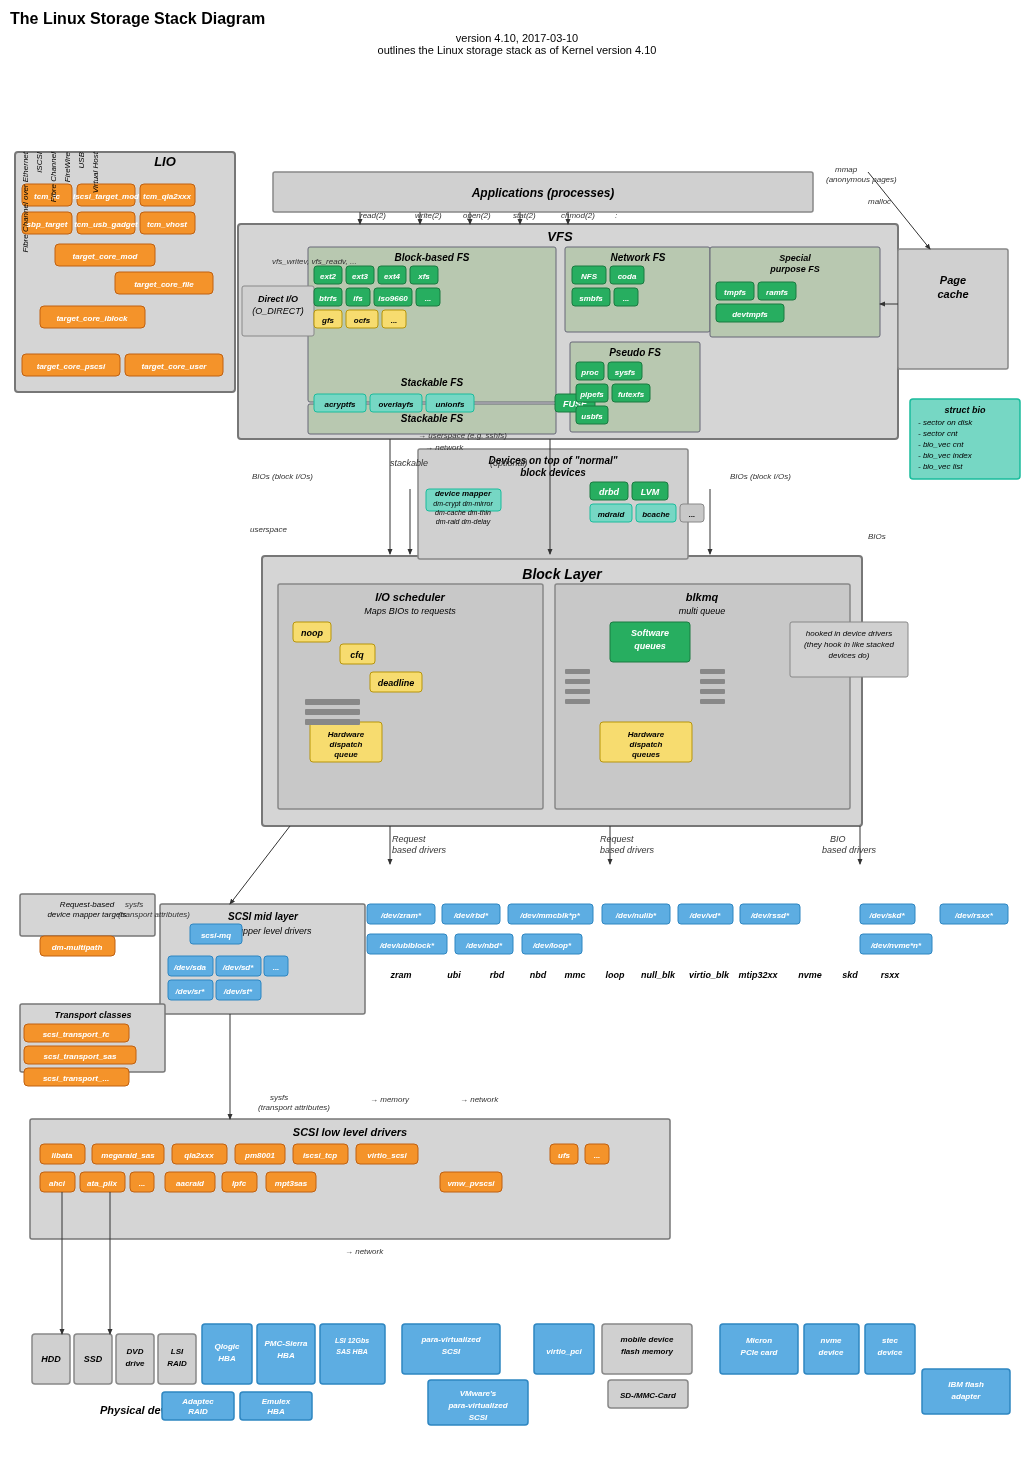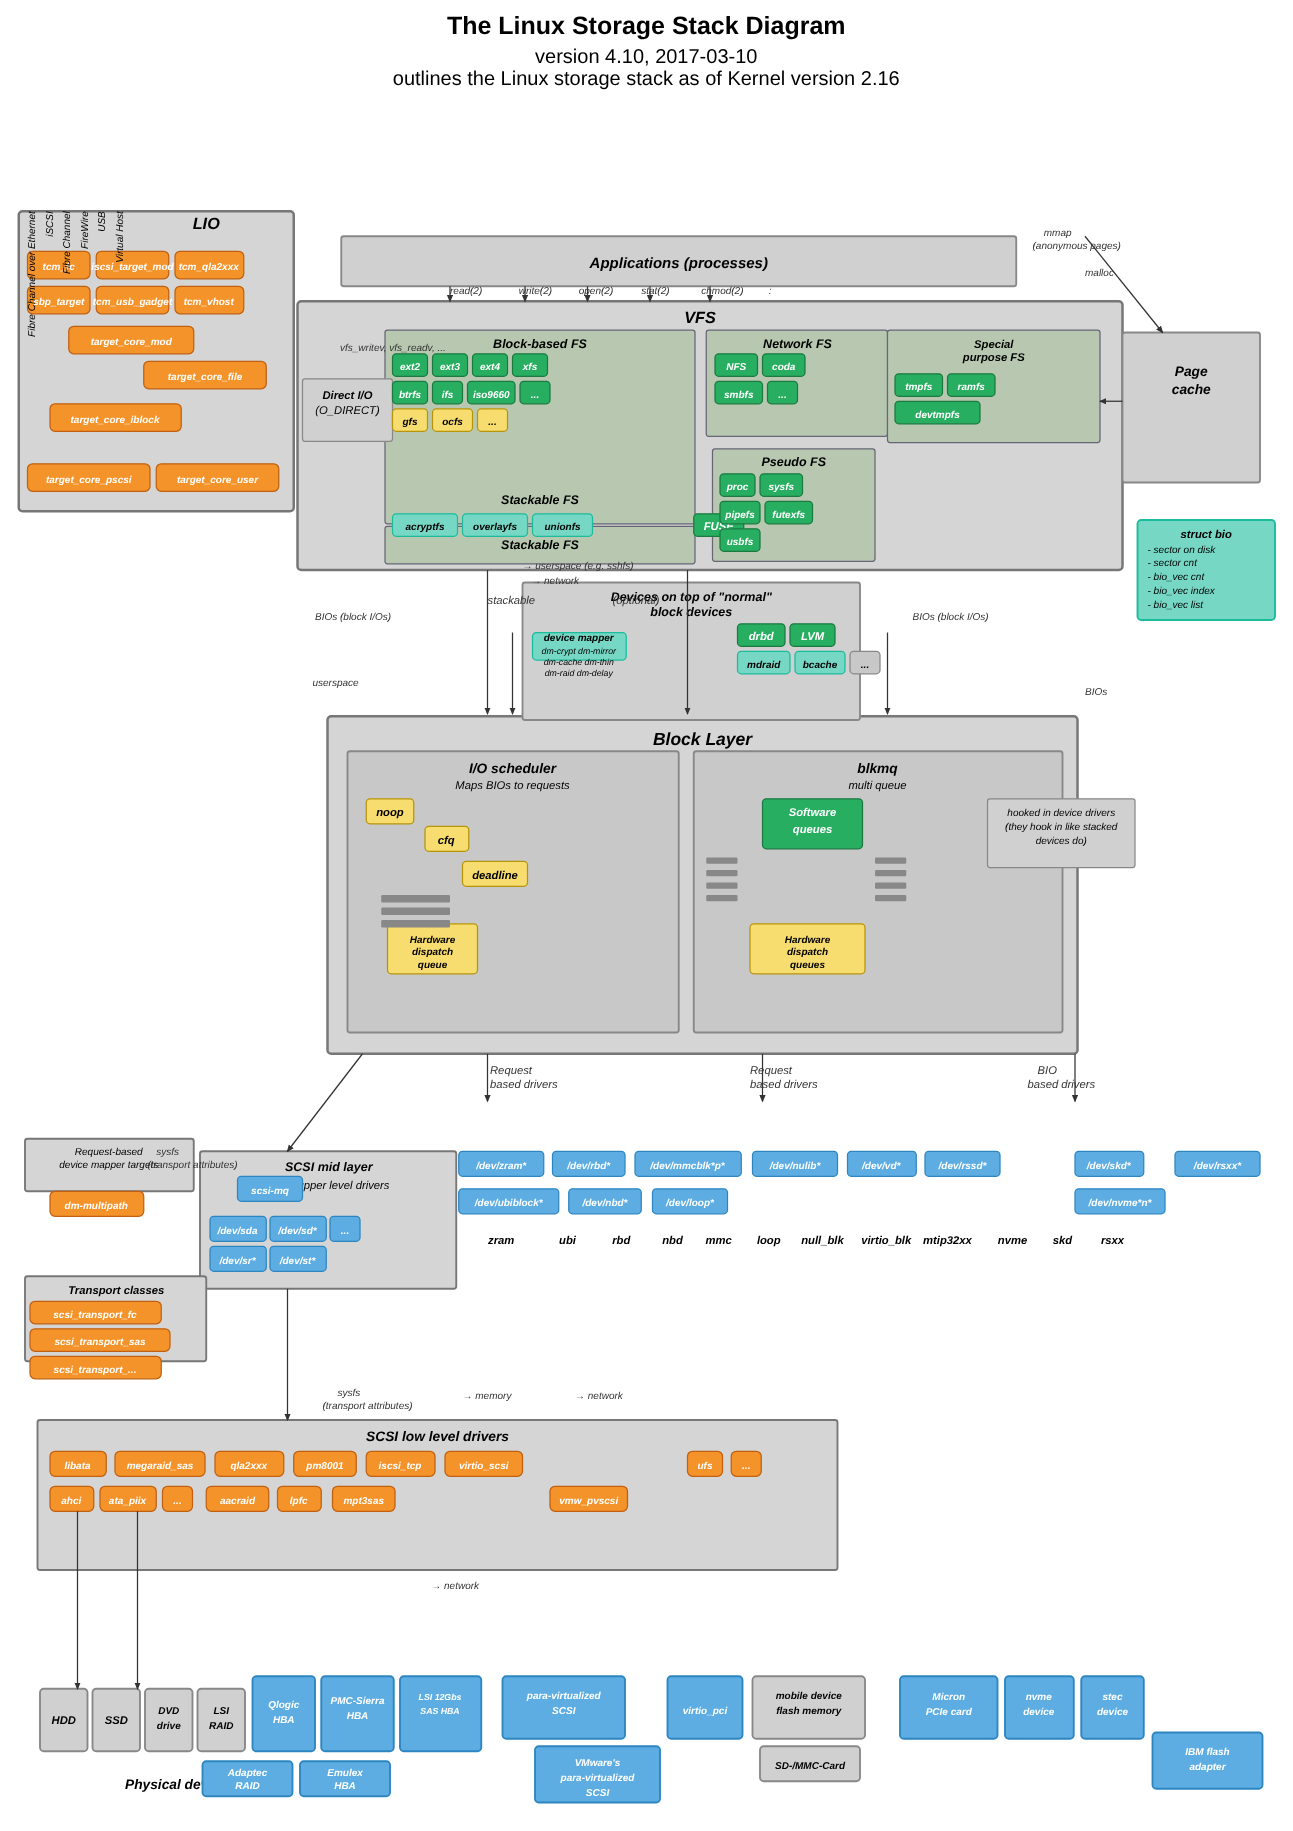--- a/index.html
+++ b/index.html
@@ -18,8 +18,8 @@
       position: relative;
     }
     h1 {
-      text-align: center;
-      font-size: 20px;
+      text-align: left;
+      font-size: 16px;
       font-weight: bold;
       margin-bottom: 4px;
       font-family: Arial, sans-serif;

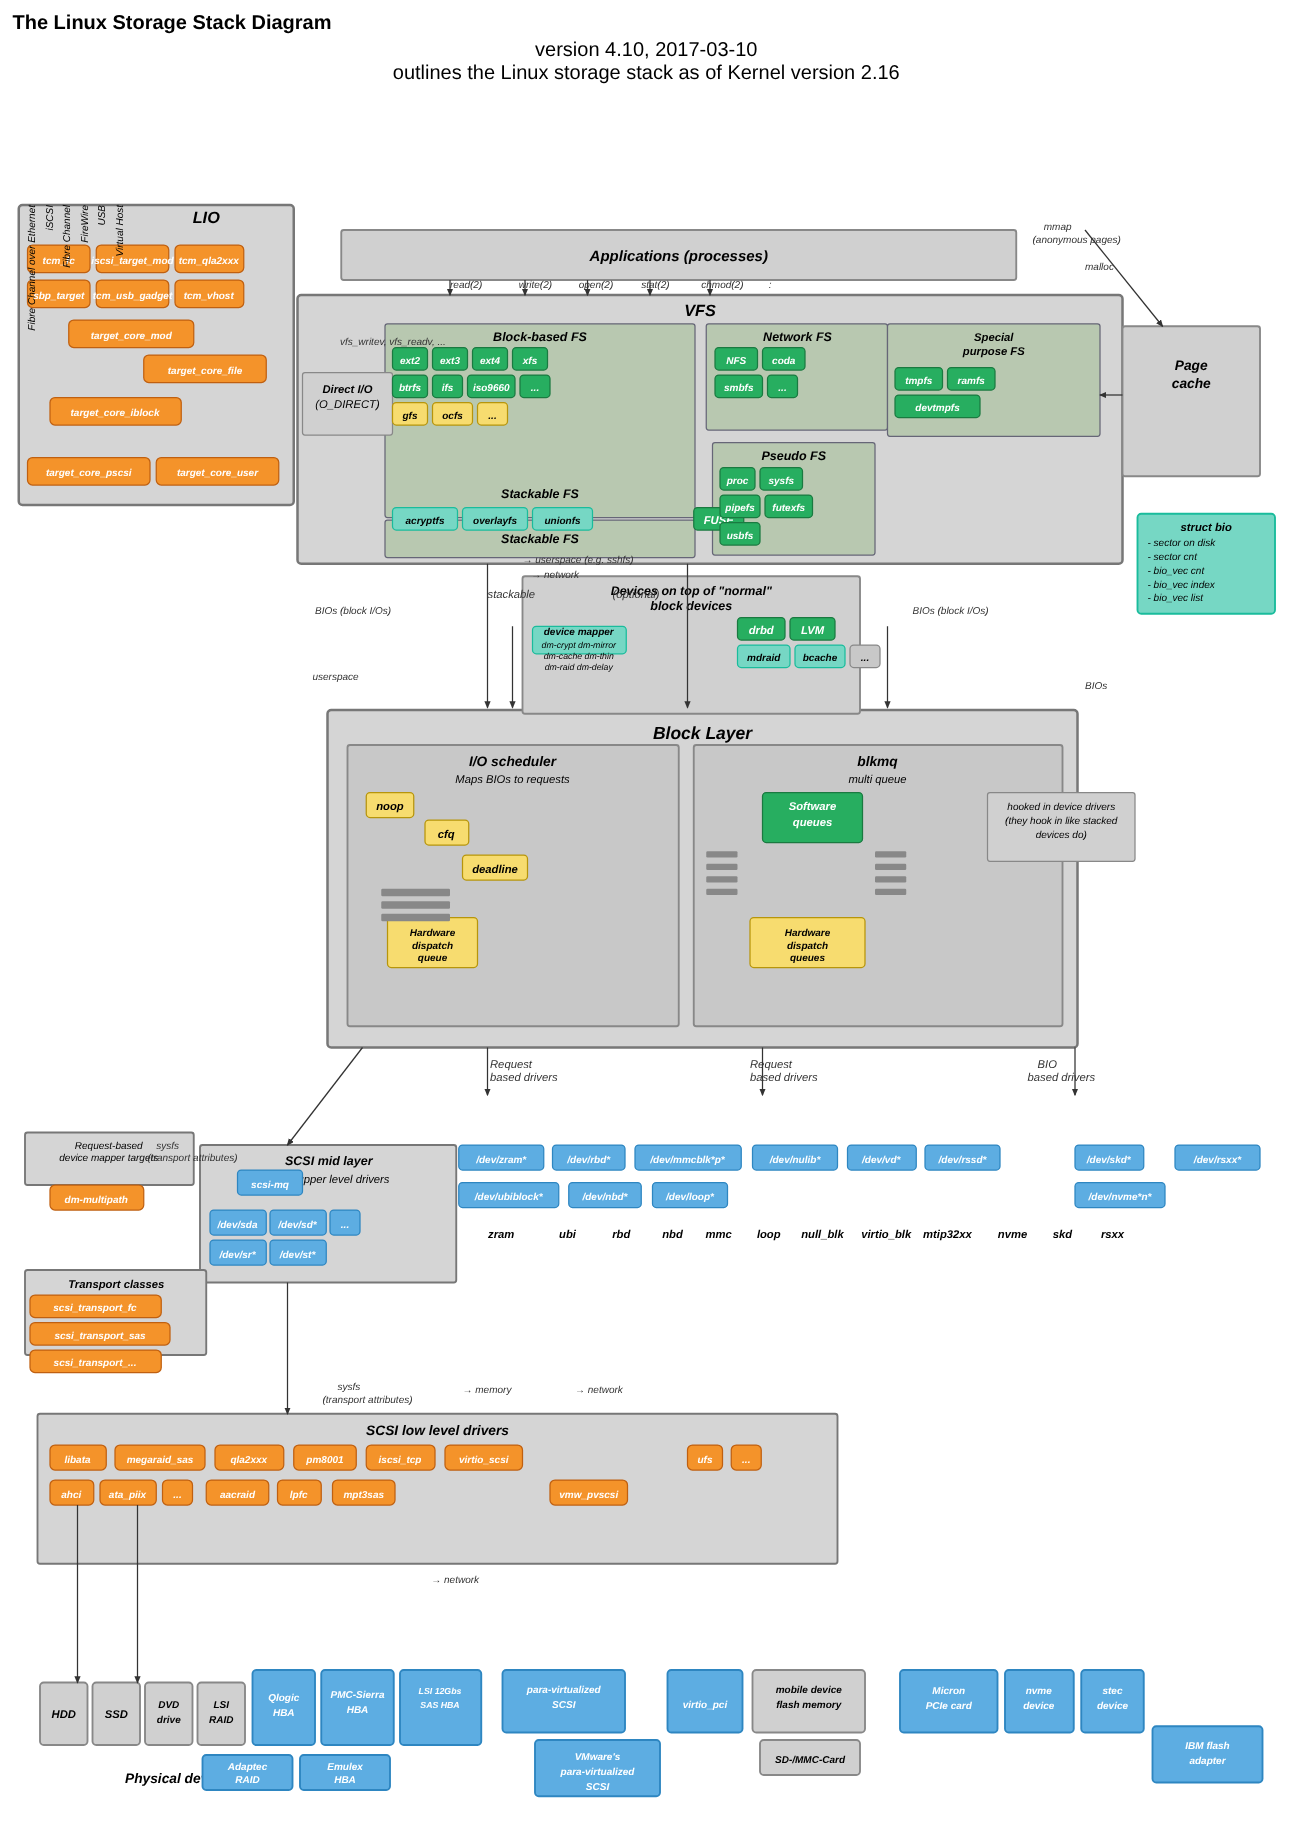--- a/index.html
+++ b/index.html
@@ -26,7 +26,7 @@
     }
     .subtitle {
       text-align: center;
-      font-size: 16px;
+      font-size: 11px;
       margin-bottom: 8px;
     }
   </style>

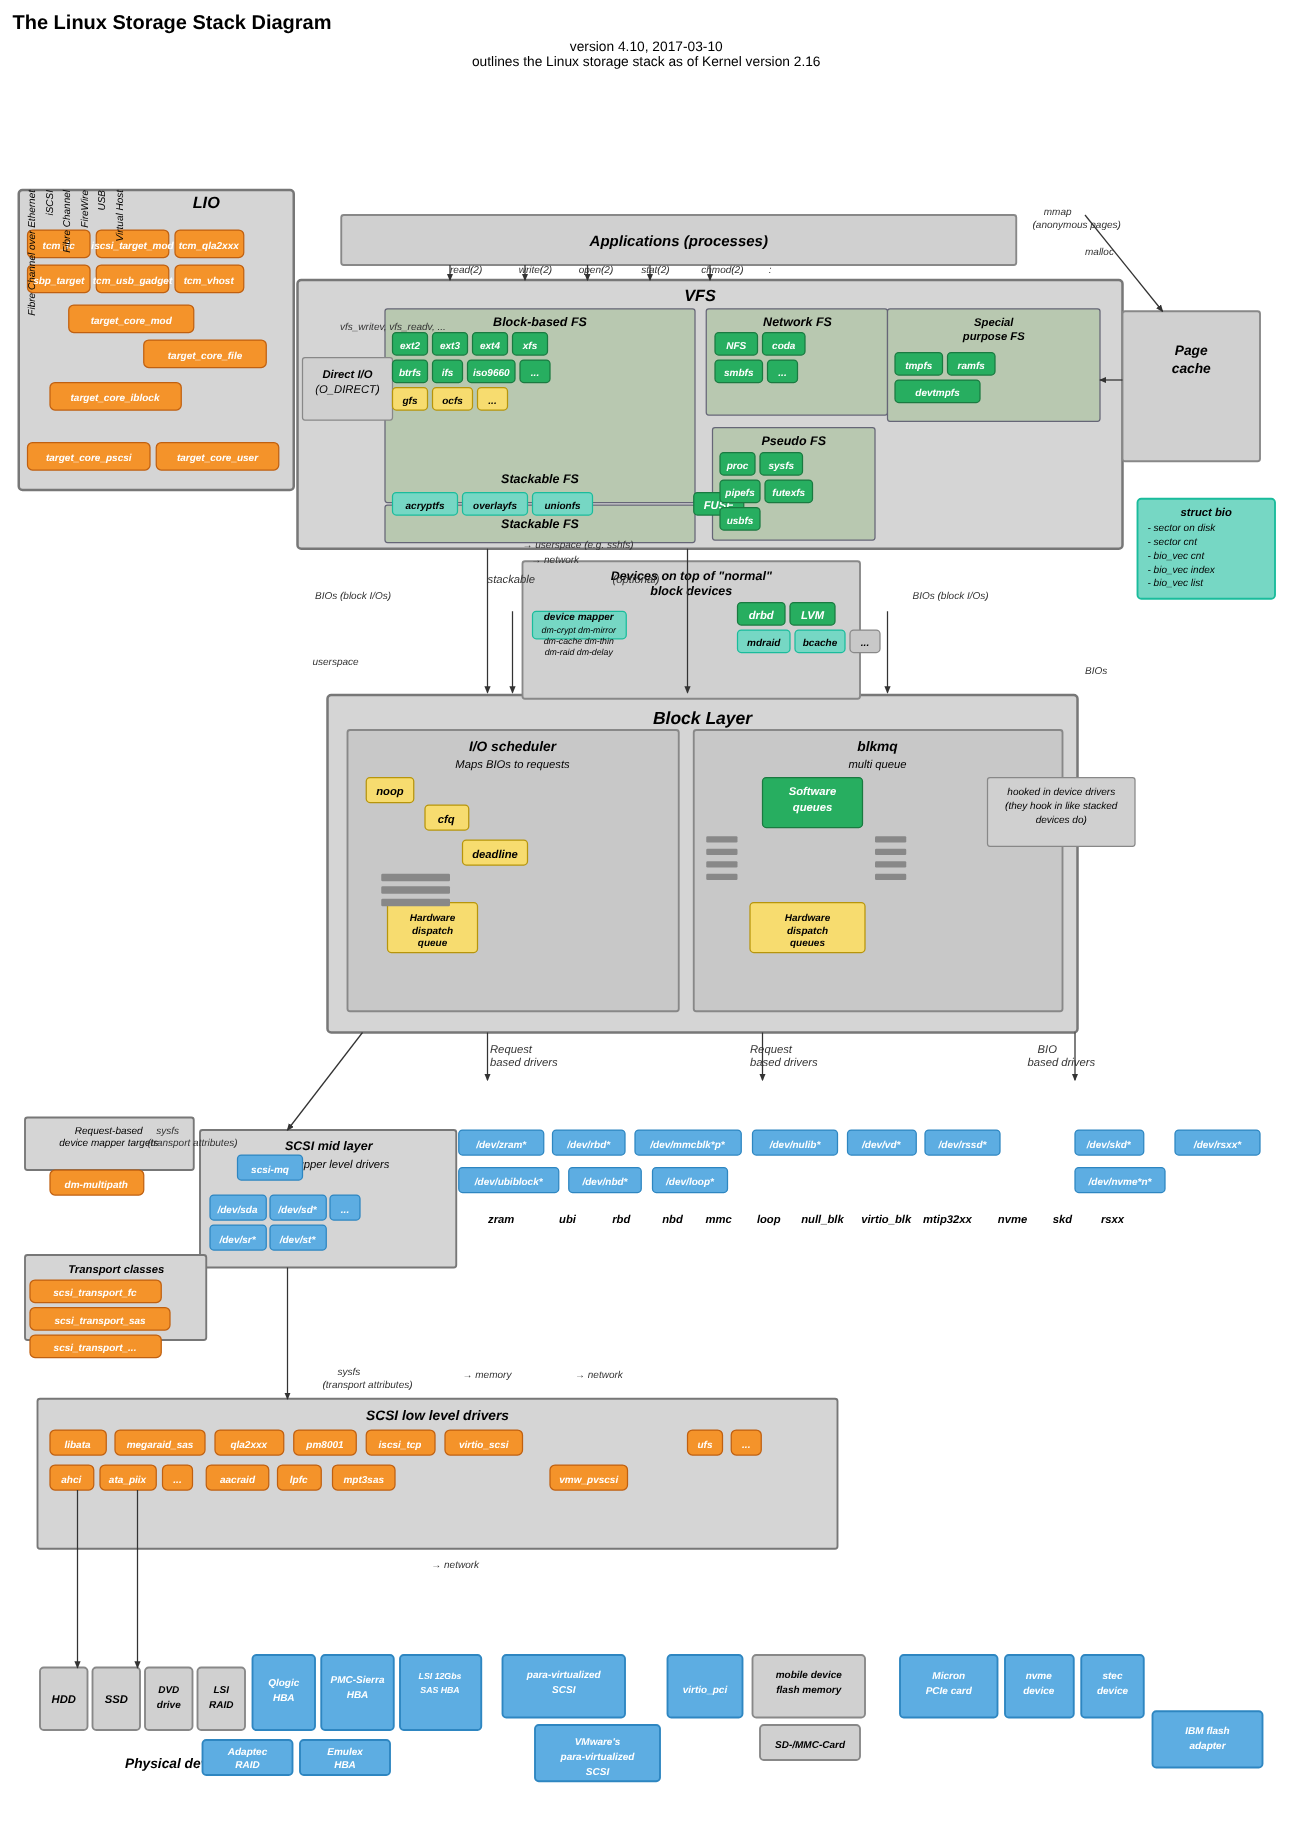--- a/index.html
+++ b/index.html
@@ -37,7 +37,7 @@
   <h1>The Linux Storage Stack Diagram</h1>
   <div class="subtitle">
     <span>version 4.10, 2017-03-10</span><br>
-    <span>outlines the Linux storage stack as of Kernel version 2.16</span>
+    <span>outlines the Linux storage stack as of Kernel version 4.10</span>
   </div>
 
   <div style="position:relative; width:1014px; margin:0 auto;font-style:italic;">

